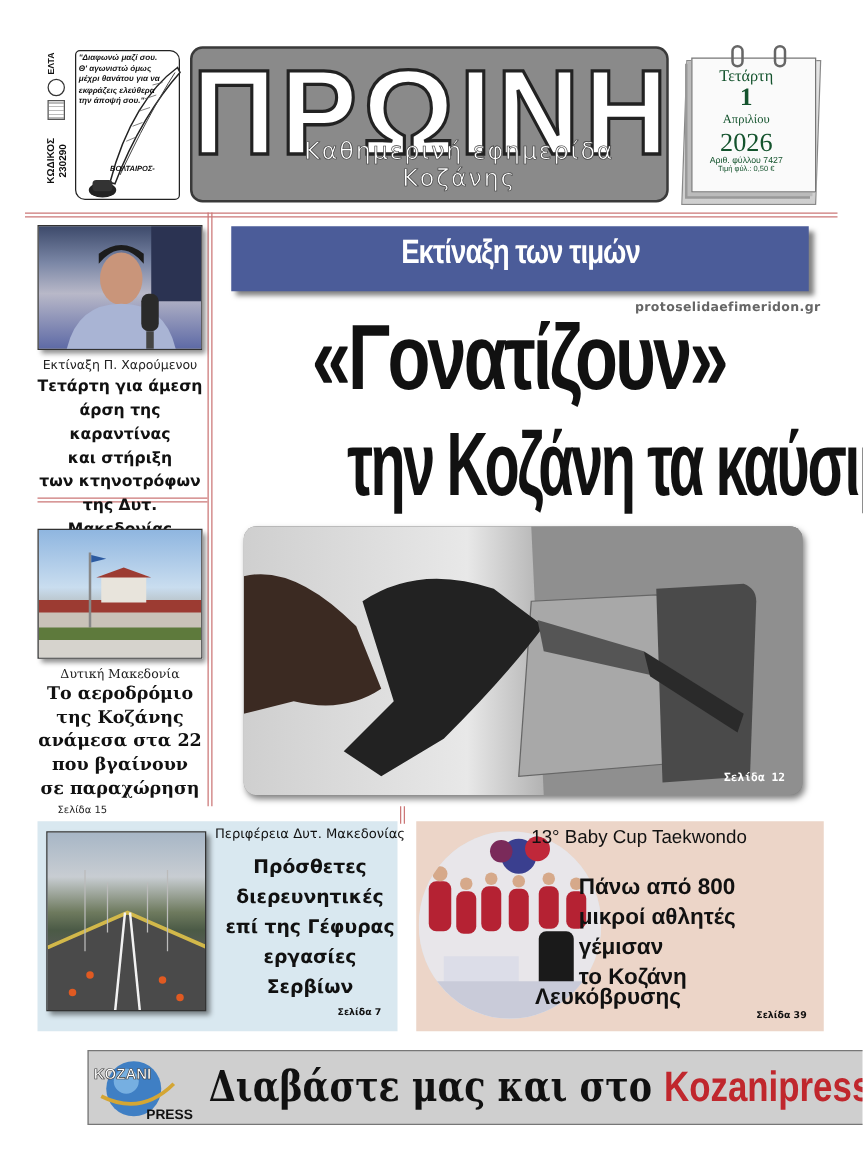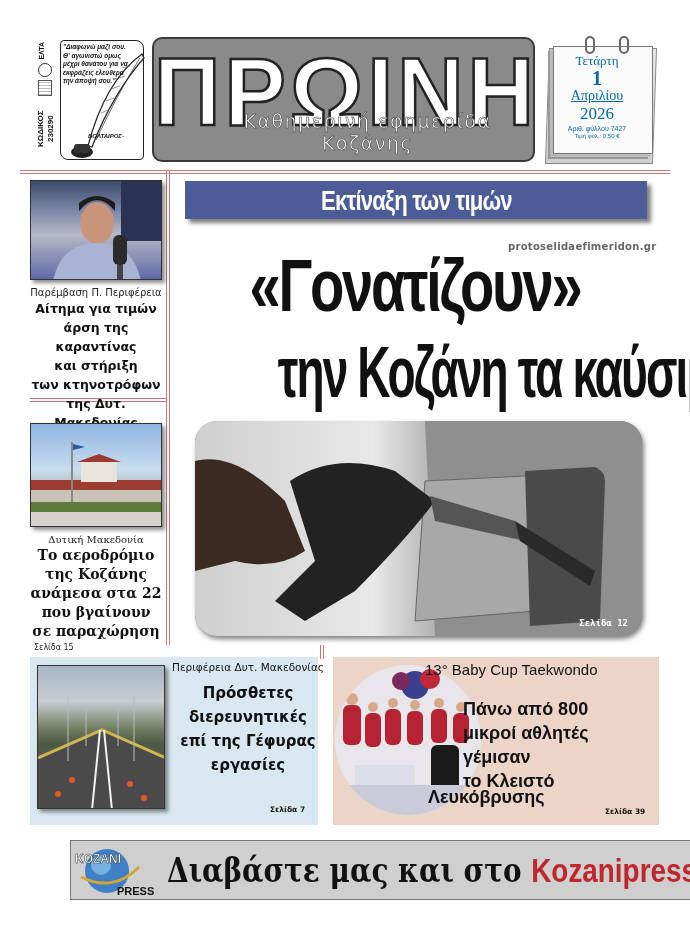--- a/index.html
+++ b/index.html
@@ -35,7 +35,7 @@
   .cal-page { position: absolute; left: 8px; top: 10px; width: 100px; height: 108px;
     background: #fafafa; border: 1px solid #777; box-shadow: -3px 3px 0 #bbb, -5px 5px 0 #999; }
   .ring { position: absolute; top: 0; width: 10px; height: 18px; border: 2.5px solid #666; border-radius: 6px; background: transparent; }
-  .cal-text { position: absolute; left: 8px; top: 18px; width: 88px; text-align: center; font-family: "Liberation Serif", serif; color: #0369a1; }
+  .cal-text { position: absolute; left: 8px; top: 18px; width: 88px; text-align: center; font-family: "Liberation Serif", serif; color: #14532d; }
   .cal-day { font-size: 13px; line-height: 14px; }
   .cal-date { font-size: 20px; font-weight: bold; line-height: 20px; }
   .cal-month { font-size: 14px; line-height: 15px; text-decoration: underline; }

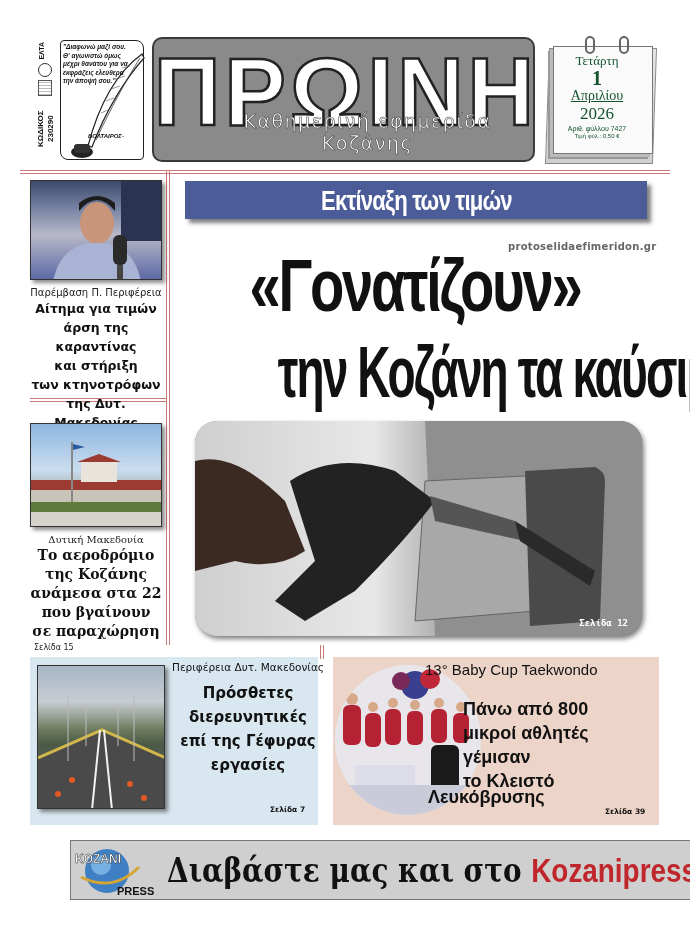--- a/index.html
+++ b/index.html
@@ -38,7 +38,7 @@
   .cal-text { position: absolute; left: 8px; top: 18px; width: 88px; text-align: center; font-family: "Liberation Serif", serif; color: #14532d; }
   .cal-day { font-size: 13px; line-height: 14px; }
   .cal-date { font-size: 20px; font-weight: bold; line-height: 20px; }
-  .cal-month { font-size: 14px; line-height: 15px; text-decoration: underline; }
+  .cal-month { font-size: 10px; line-height: 15px; }
   .cal-year { font-size: 17px; line-height: 22px; }
   .cal-issue { font: 7px/8px "Liberation Sans", sans-serif; }
   .cal-price { font: 6px/7px "Liberation Sans", sans-serif; }

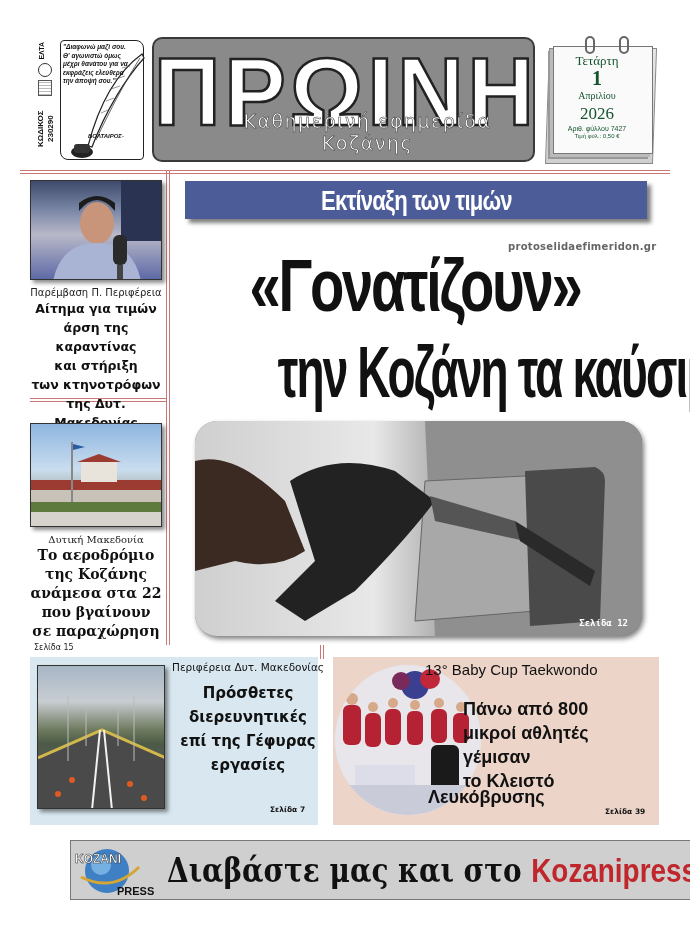--- a/index.html
+++ b/index.html
@@ -39,7 +39,7 @@
   .cal-day { font-size: 13px; line-height: 14px; }
   .cal-date { font-size: 20px; font-weight: bold; line-height: 20px; }
   .cal-month { font-size: 10px; line-height: 15px; }
-  .cal-year { font-size: 17px; line-height: 22px; }
+  .cal-year { font-size: 21px; line-height: 22px; }
   .cal-issue { font: 7px/8px "Liberation Sans", sans-serif; }
   .cal-price { font: 6px/7px "Liberation Sans", sans-serif; }
 

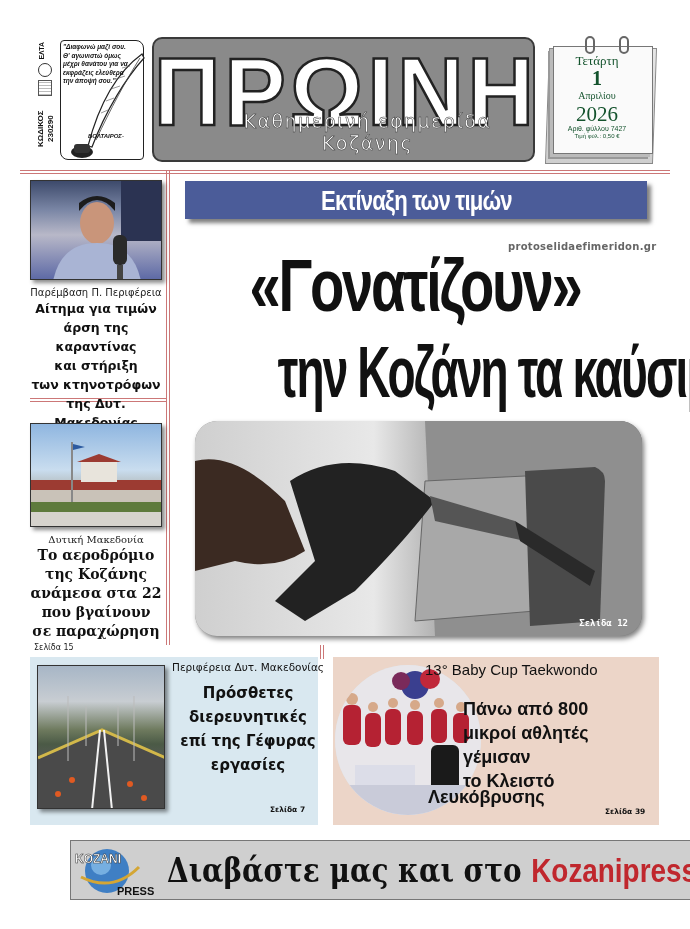--- a/index.html
+++ b/index.html
@@ -56,7 +56,7 @@
   .page-ref { font: 8px "DejaVu Sans", sans-serif; text-align: left; color: #222; margin-top: 2px; }
 
   
-  .banner { position: absolute; left: 185px; top: 181px; width: 462px; height: 38px; background: #4b5c99;
+  .banner { position: absolute; left: 185px; top: 181px; width: 462px; height: 52px; background: #4b5c99;
     box-shadow: 4px 4px 4px rgba(0,0,0,0.5); text-align: center; }
   .banner-text { font: bold 27px/40px "Liberation Sans", sans-serif; color: #fff; letter-spacing: -1px; transform: scaleX(0.82); display: inline-block; }
   .watermark { position: absolute; left: 508px; top: 241px; font: bold 10px "DejaVu Sans", sans-serif; color: #666; letter-spacing: 0.3px; }

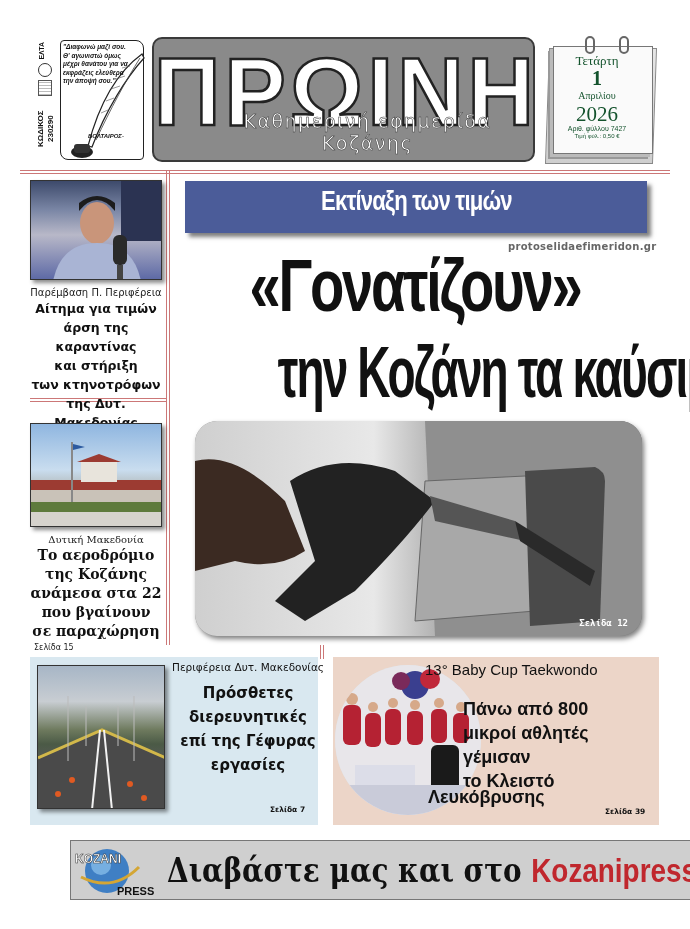--- a/index.html
+++ b/index.html
@@ -145,7 +145,7 @@
       <rect x="86" y="84" width="6" height="16" fill="#444"></rect>
     </svg>
   </div>
-  <div class="kicker">Παρέμβαση Π. Περιφέρεια</div>
+  <div class="kicker">Εκτίναξη Π. Χαρούμενου</div>
   <div class="side-headline">
     <div>Αίτημα για τιμών</div>
     <div>άρση της καραντίνας</div>

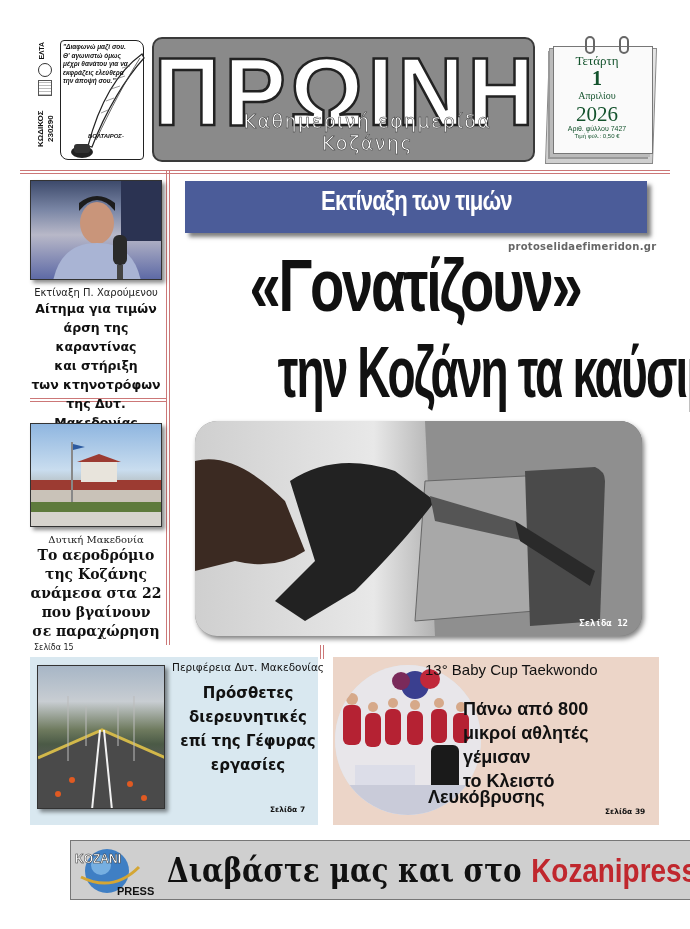--- a/index.html
+++ b/index.html
@@ -147,7 +147,7 @@
   </div>
   <div class="kicker">Εκτίναξη Π. Χαρούμενου</div>
   <div class="side-headline">
-    <div>Αίτημα για τιμών</div>
+    <div>Τετάρτη για άμεση</div>
     <div>άρση της καραντίνας</div>
     <div>και στήριξη</div>
     <div>των κτηνοτρόφων</div>

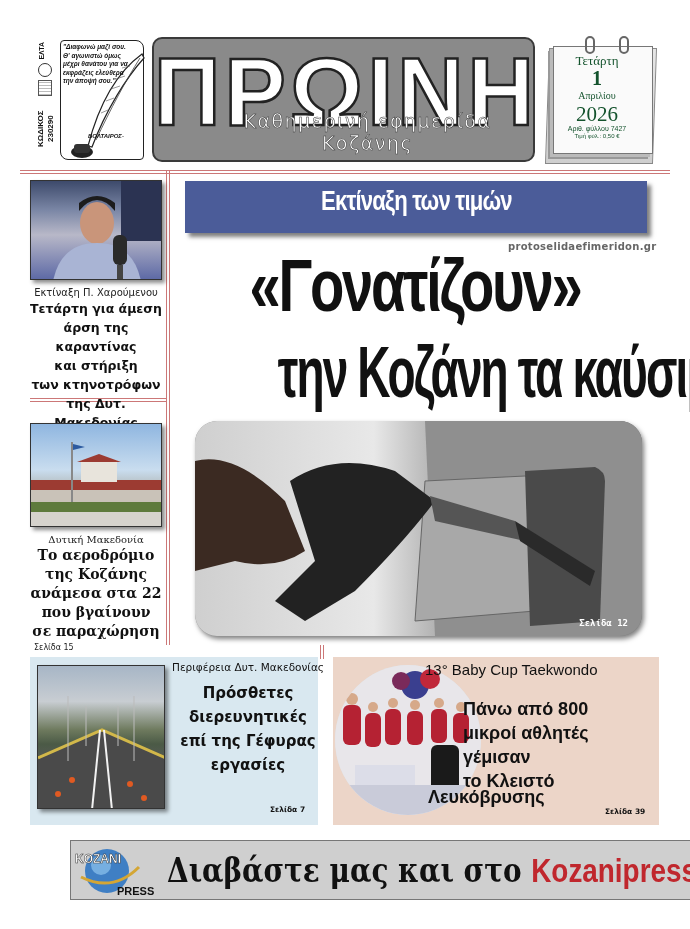--- a/index.html
+++ b/index.html
@@ -64,7 +64,7 @@
     font: bold 74px/76px "Liberation Sans", sans-serif; color: #111; letter-spacing: -3px; transform: scaleX(0.76); transform-origin: center; white-space: nowrap; }
   .head2 { position: absolute; left: 195px; top: 334px; width: 460px; text-align: center;
     font: bold 72px/76px "Liberation Sans", sans-serif; color: #111; letter-spacing: -3px; transform: scaleX(0.64); transform-origin: center; white-space: nowrap; }
-  .main-photo { position: absolute; left: 195px; top: 421px; width: 447px; height: 215px; border-radius: 22px; overflow: hidden;
+  .main-photo { position: absolute; left: 195px; top: 421px; width: 447px; height: 215px; border-radius: 10px; overflow: hidden;
     box-shadow: 2px 3px 5px rgba(0,0,0,0.5); background: #8d8d8d; }
   .main-page-ref { position: absolute; right: 14px; bottom: 8px; font: bold 9px "DejaVu Sans Mono", monospace; color: #fff; }
 

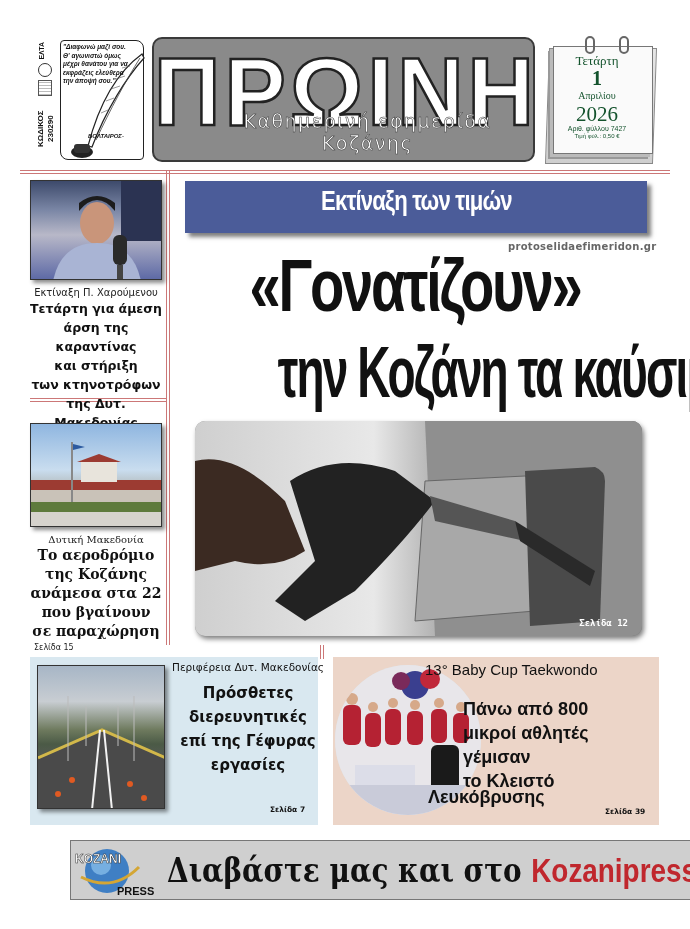--- a/index.html
+++ b/index.html
@@ -177,7 +177,7 @@
     <div>που βγαίνουν</div>
     <div>σε παραχώρηση</div>
   </div>
-  <div class="page-ref" style="padding-left:4px;">Σελίδα 15</div>
+  <div class="page-ref" style="padding-left:4px;margin-left:12px;">Σελίδα 15</div>
 </div>
 
 <div class="banner">

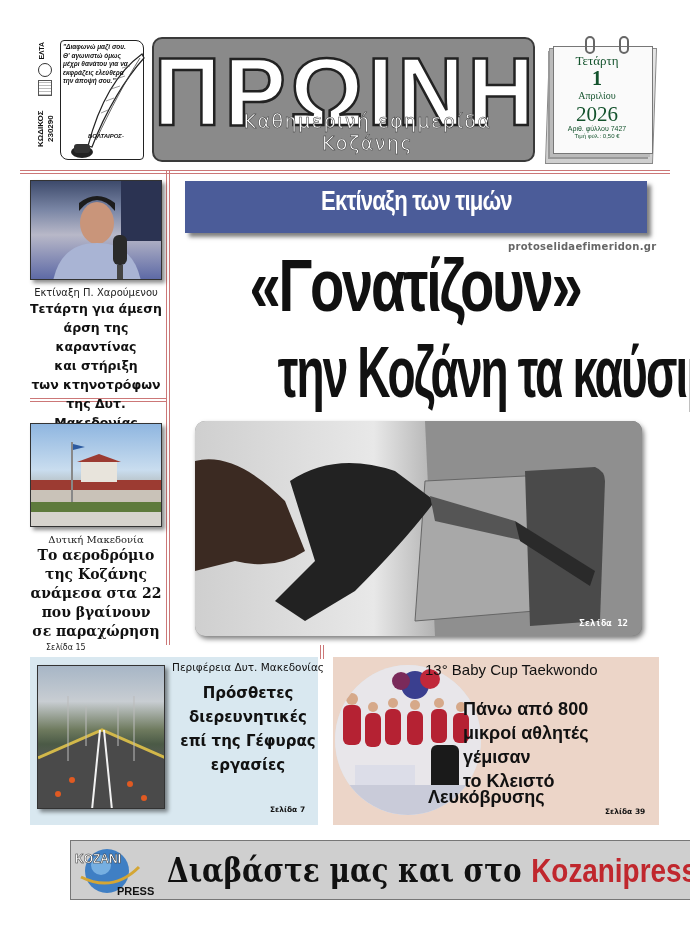--- a/index.html
+++ b/index.html
@@ -230,6 +230,7 @@
     <div>διερευνητικές</div>
     <div>επί της Γέφυρας</div>
     <div>εργασίες</div>
+    <div>Σερβίων</div>
   </div>
   <div class="bridge-page">Σελίδα 7</div>
 </div>

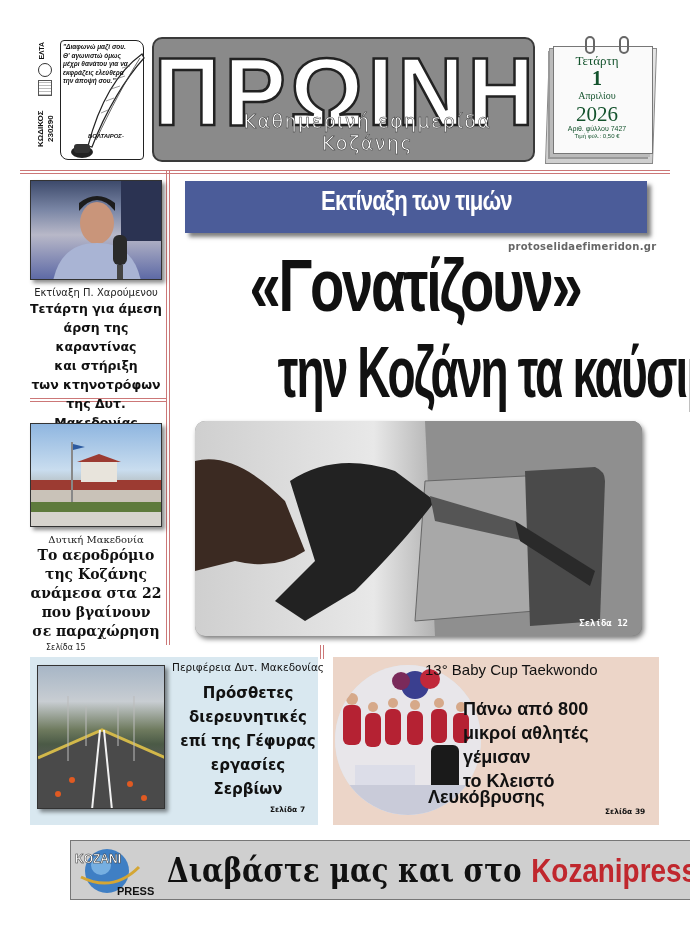--- a/index.html
+++ b/index.html
@@ -268,7 +268,7 @@
     <div>Πάνω από 800</div>
     <div>μικροί αθλητές</div>
     <div>γέμισαν</div>
-    <div>το Κλειστό</div>
+    <div>το Κοζάνη</div>
   </div>
   <div class="tkd-last">Λευκόβρυσης</div>
   <div class="tkd-page">Σελίδα  39</div>

